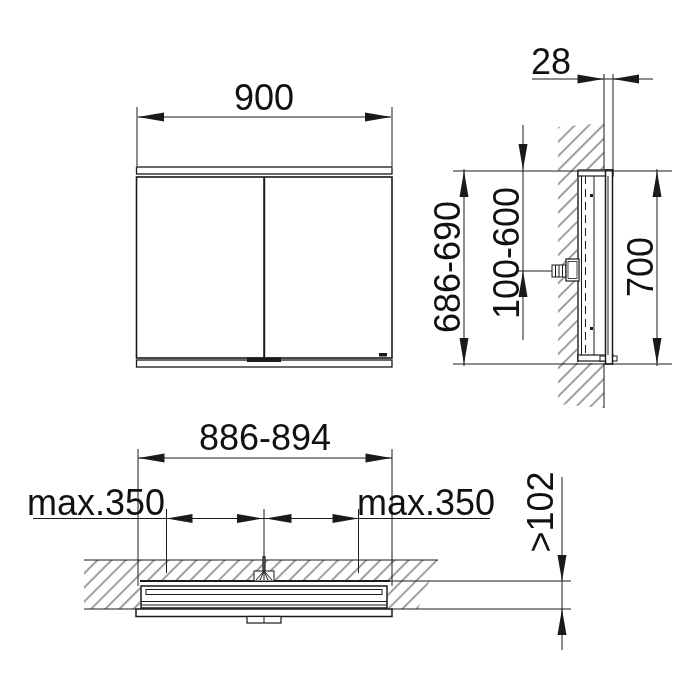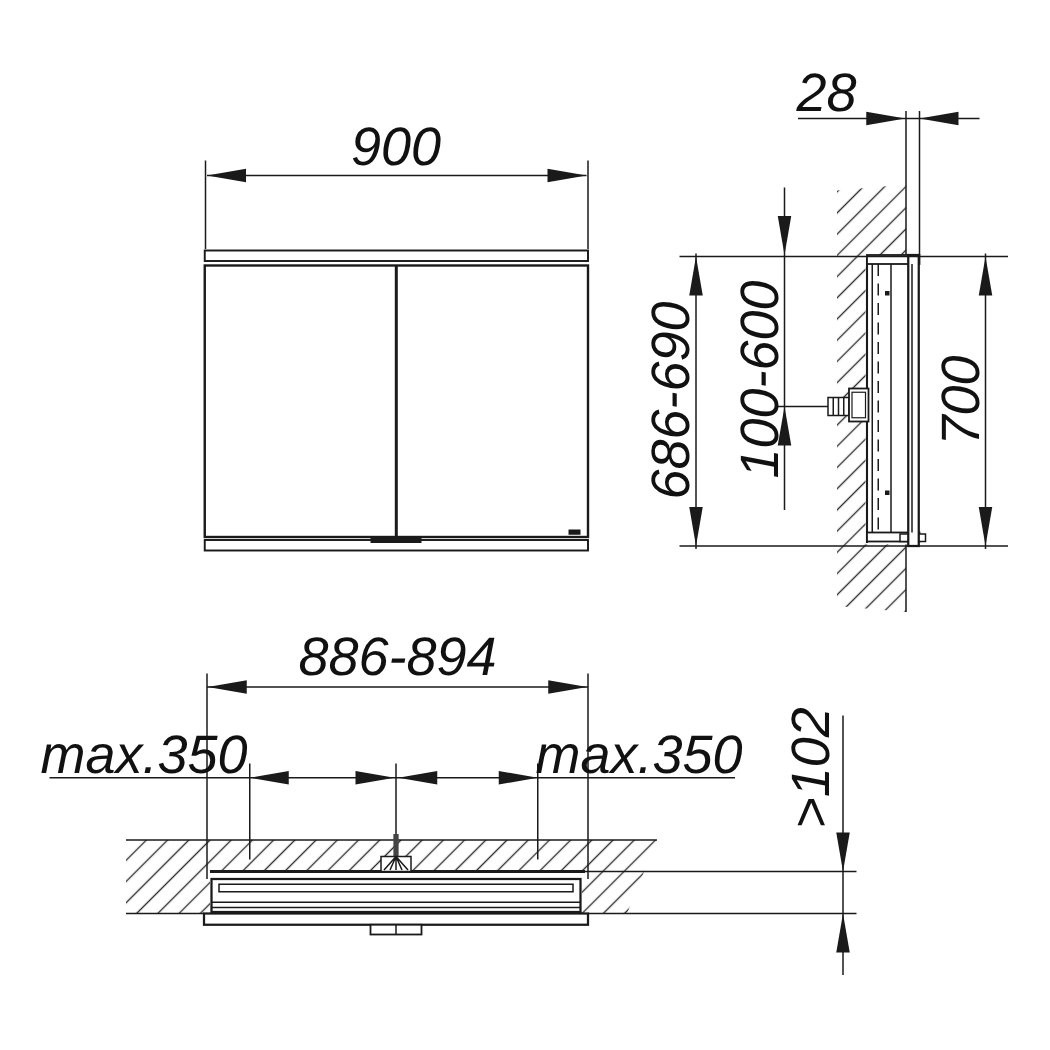--- a/index.html
+++ b/index.html
@@ -3,7 +3,7 @@
 <meta charset="utf-8">
 <style>
   html,body{margin:0;padding:0;background:#ffffff;}
-  .canvas{width:700px;height:700px;background:#ffffff;position:relative;overflow:hidden;font-style:italic;}
+  .canvas{width:700px;height:700px;background:#ffffff;position:relative;overflow:hidden;}
   svg{display:block;}
   .dimtext{font-family:"Liberation Sans", sans-serif;font-size:36px;fill:#111111;}
   .thin{stroke:#1a1a1a;stroke-width:1;fill:none;}

